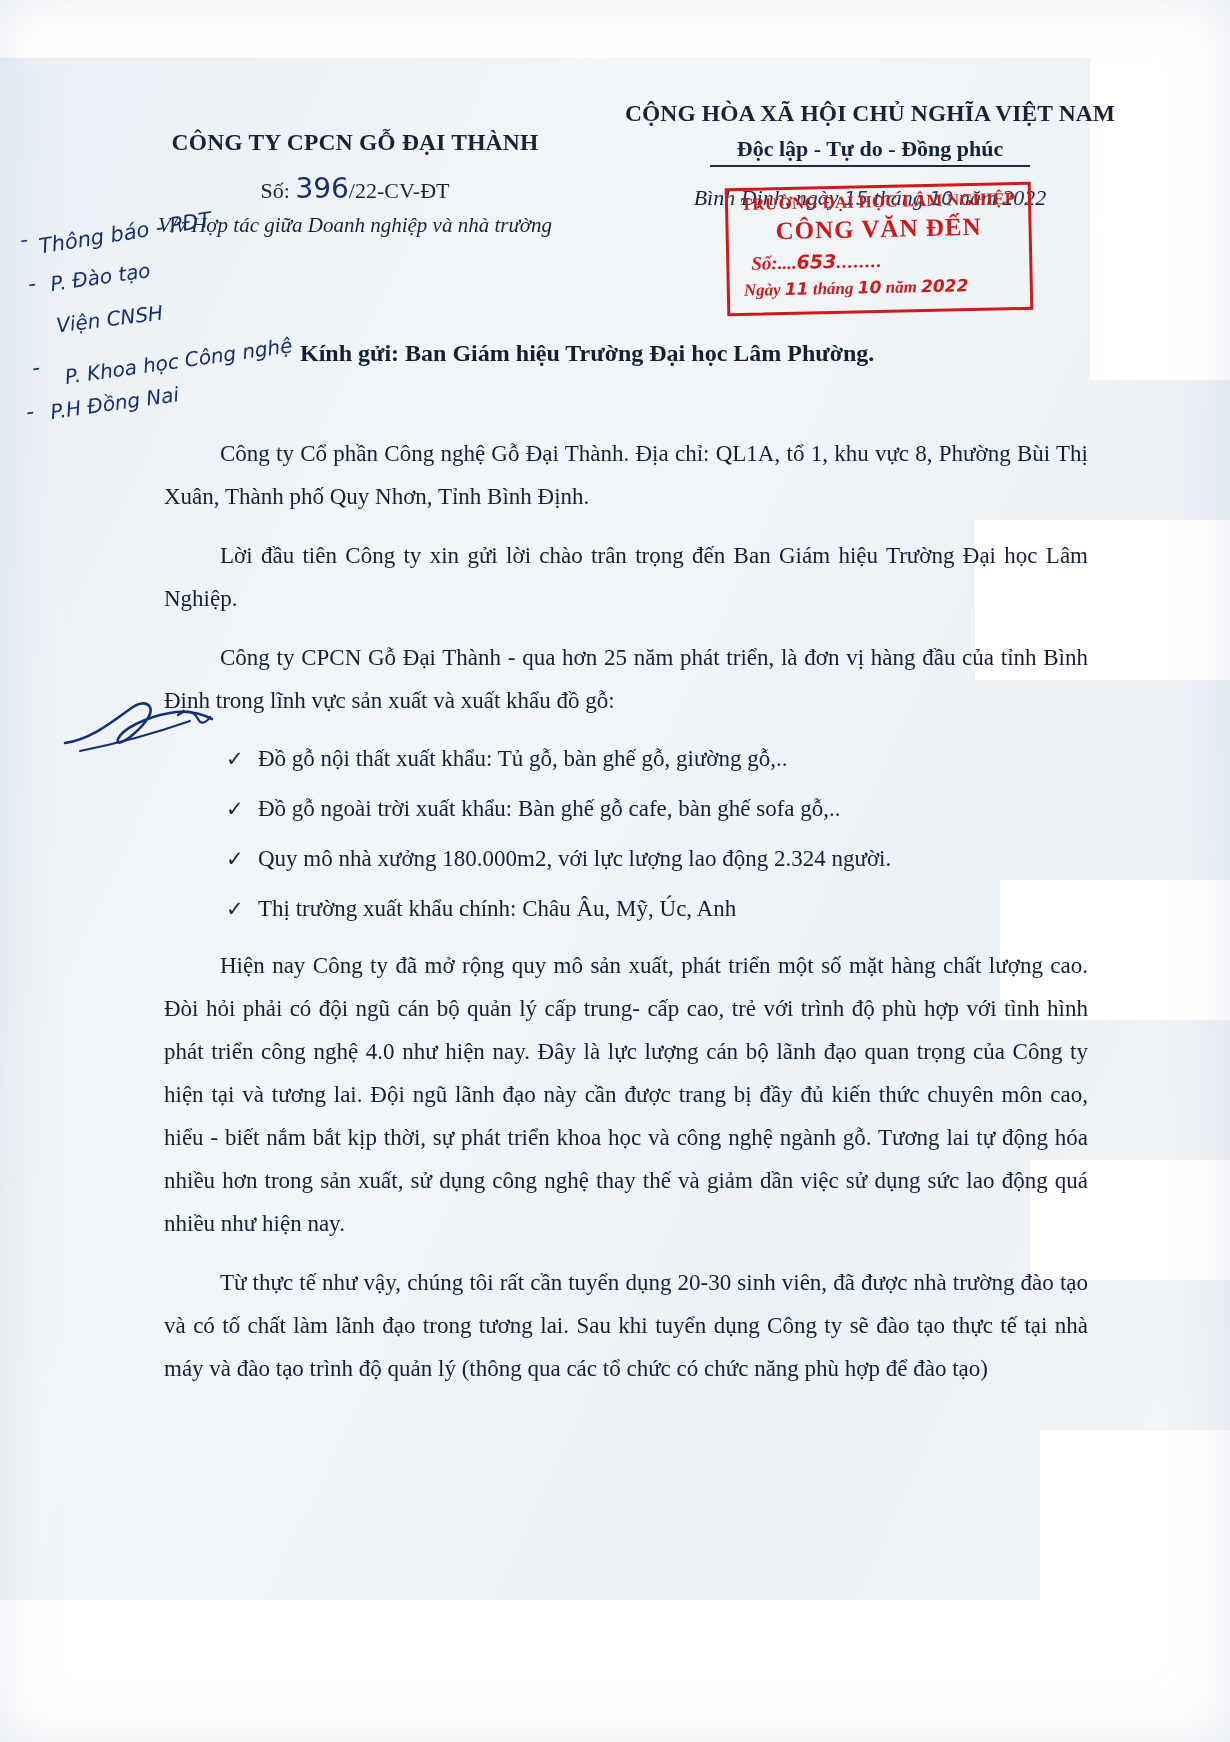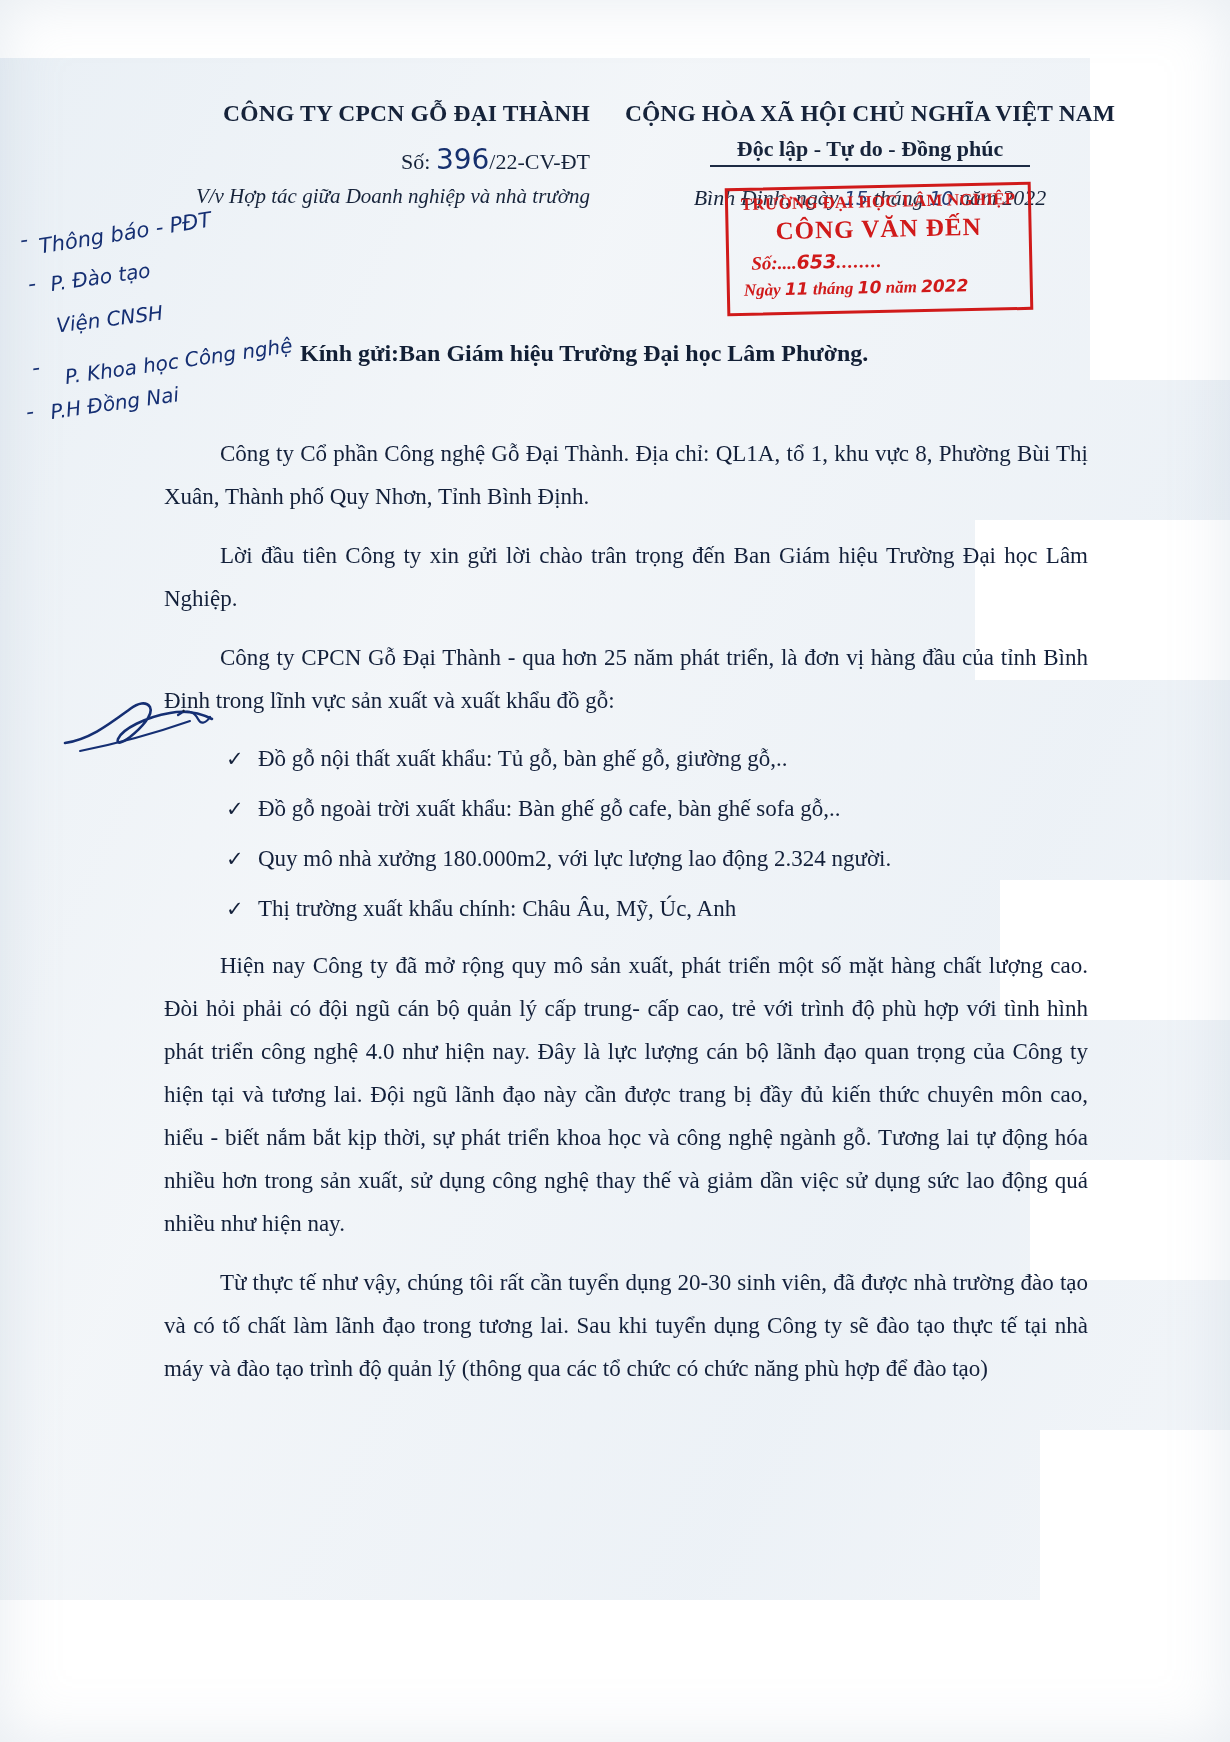--- a/index.html
+++ b/index.html
@@ -49,8 +49,9 @@
   .hdr-left {
     width: 470px;
     margin-left: 120px;
-    text-align: right;
+    text-align: center;
     color: #16233a;
+    margin-top: 29px;
   }
   .hdr-right {
     width: 560px;

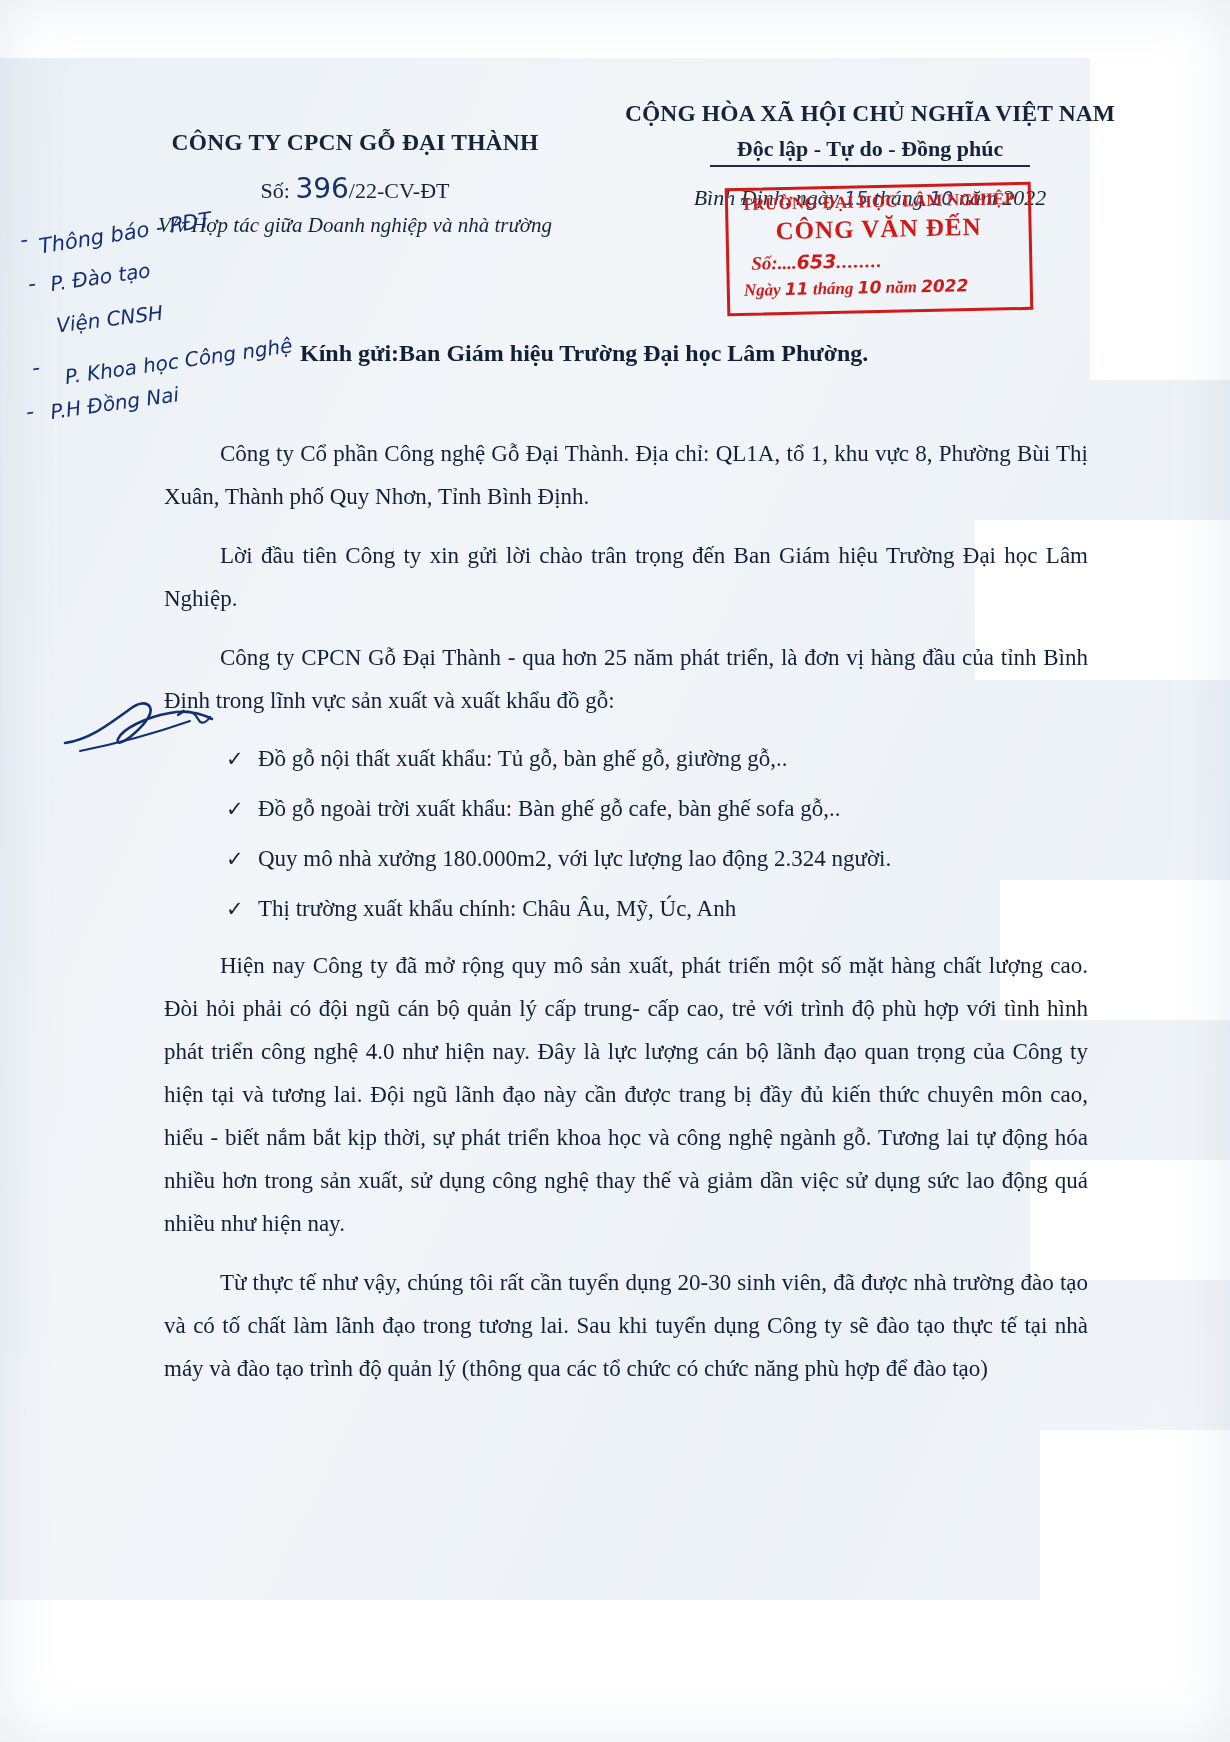--- a/index.html
+++ b/index.html
@@ -159,7 +159,7 @@
     font-weight: bold;
     color: #121f35;
   }
-  .recipient .lbl { margin-right: 0; text-align: center; }
+  .recipient .lbl { margin-right: 6px; text-align: center; }
 
   
   .body-text {

